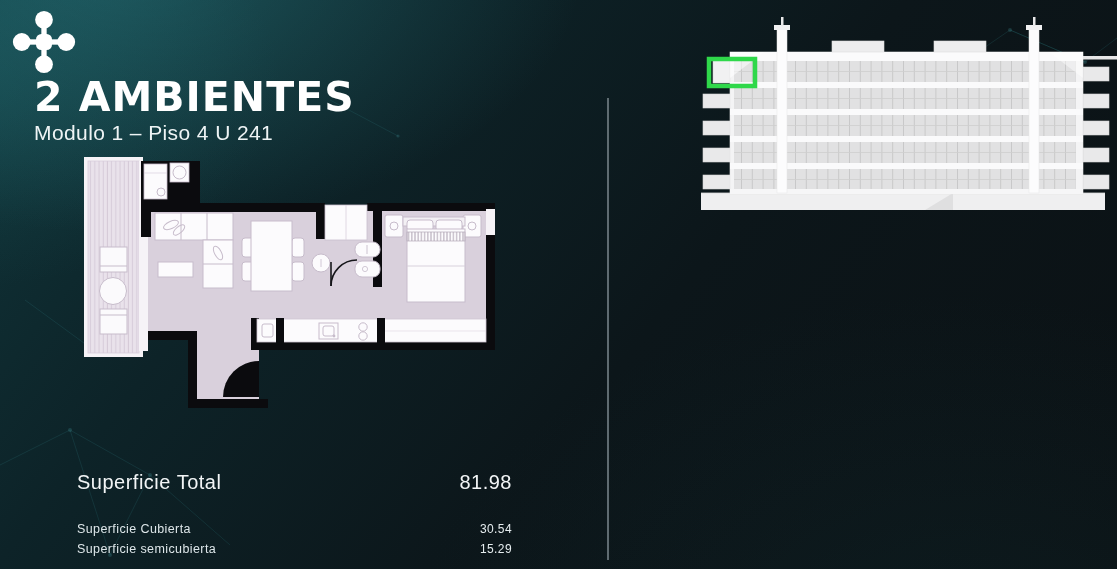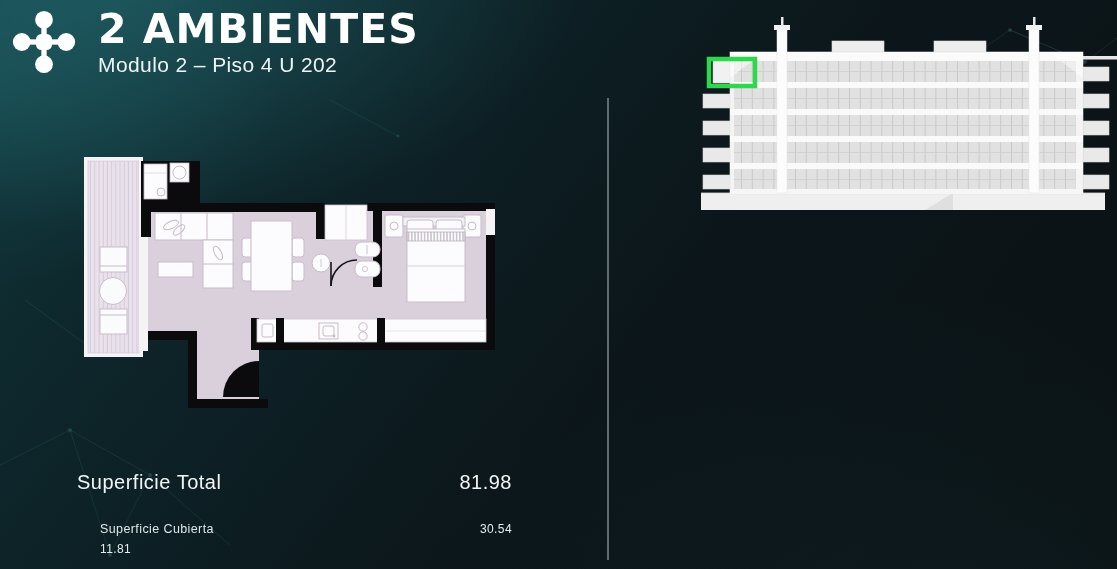--- a/index.html
+++ b/index.html
@@ -13,7 +13,7 @@
       linear-gradient(128deg,#10353a 0%,#0d2328 28%,#0c161a 58%,#0b1114 100%);
   }
   .bg-net{position:absolute;left:0;top:0;pointer-events:none;}
-  .header{position:absolute;left:12px;top:6px;display:flex;align-items:flex-start;}
+  .header{position:absolute;left:12px;top:6px;display:flex;align-items:flex-start;flex-direction:column;}
   .logo{width:64px;height:64px;margin-top:4px;}
   .header-text{margin-left:22px;}
   .header-text h1{

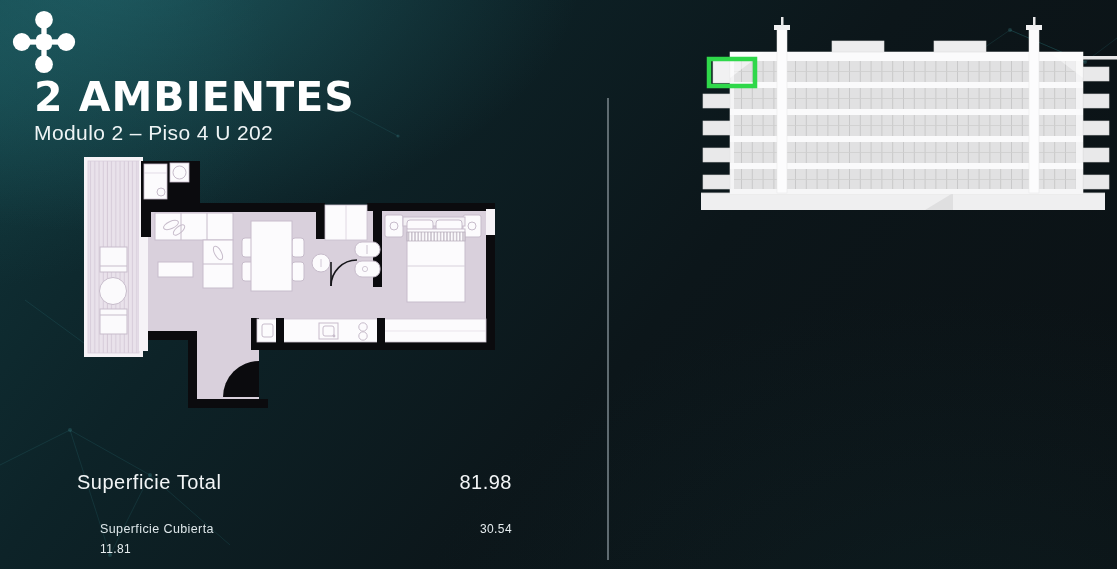--- a/index.html
+++ b/index.html
@@ -69,7 +69,7 @@
     </svg>
     <div class="header-text">
       <h1>2 AMBIENTES</h1>
-      <div class="subtitle">Modulo 2 – Piso 4 U 202</div>
+      <div class="subtitle">Modulo 1 – Piso 4 U 241</div>
     </div>
   </header>
 

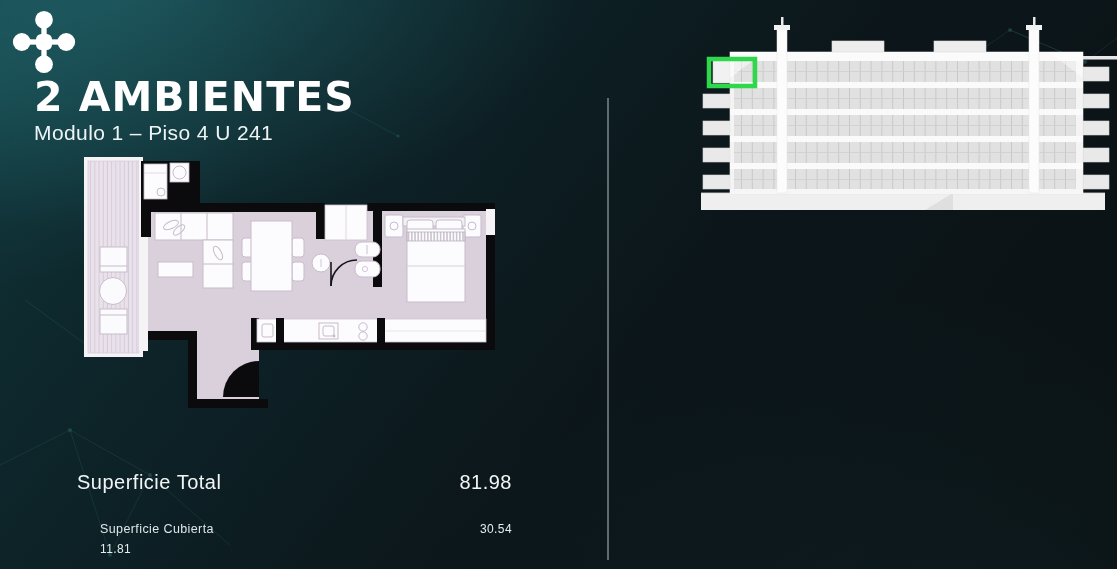--- a/index.html
+++ b/index.html
@@ -27,7 +27,7 @@
   .summary{position:absolute;left:77px;top:471px;width:435px;color:#f2f5f6;}
   .total-row{display:flex;justify-content:space-between;align-items:baseline;
     font-size:20px;font-weight:500;letter-spacing:.5px;text-align:center;}
-  .details{margin-top:25px;margin-left:23px;}
+  .details{margin-top:25px;}
   .detail-row{display:flex;justify-content:space-between;align-items:baseline;
     font-size:12.5px;font-weight:400;letter-spacing:.4px;color:#dde6e9;line-height:20px;}
   .detail-row .val{font-size:12px;color:#e6edef;}

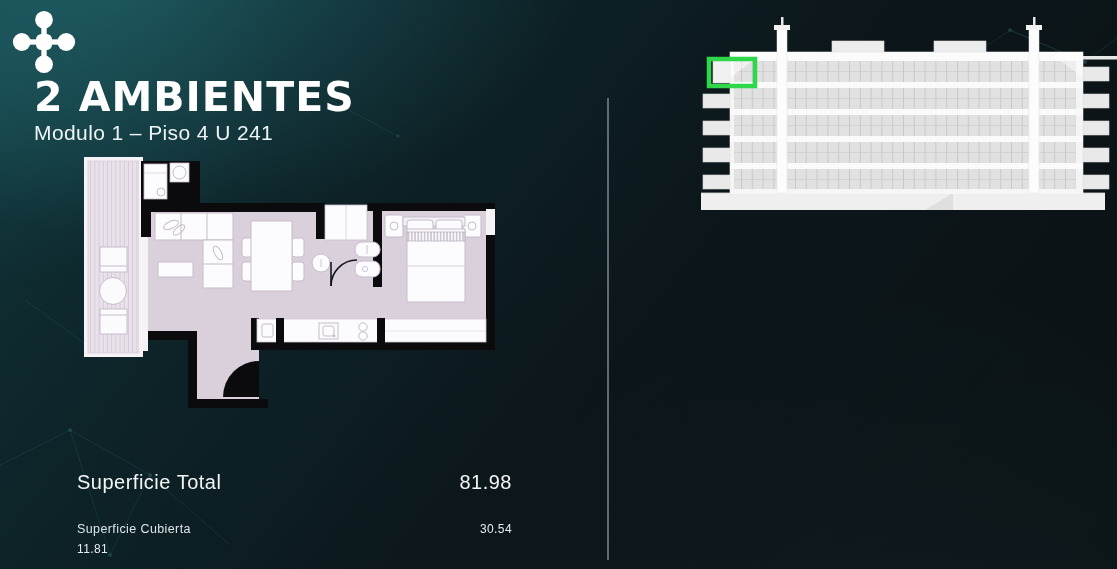--- a/index.html
+++ b/index.html
@@ -274,6 +274,7 @@
         <span class="val">30.54</span>
       </div>
       <div class="detail-row">
+        <span>Superficie semicubierta</span>
         <span class="val">11.81</span>
       </div>
     </div>

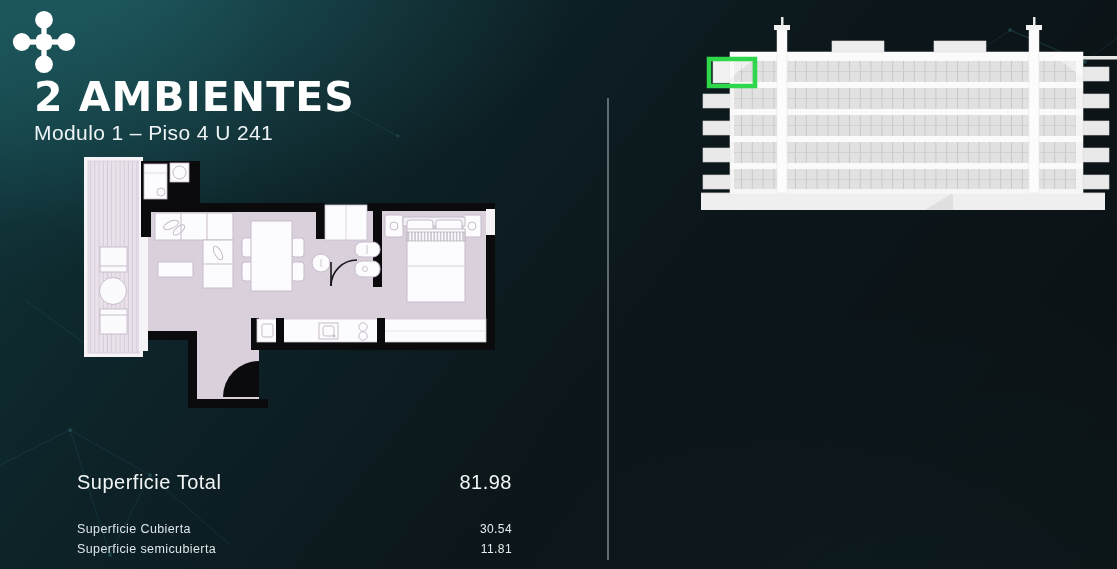--- a/index.html
+++ b/index.html
@@ -275,7 +275,7 @@
       </div>
       <div class="detail-row">
         <span>Superficie semicubierta</span>
-        <span class="val">11.81</span>
+        <span class="val">15.29</span>
       </div>
     </div>
   </section>

